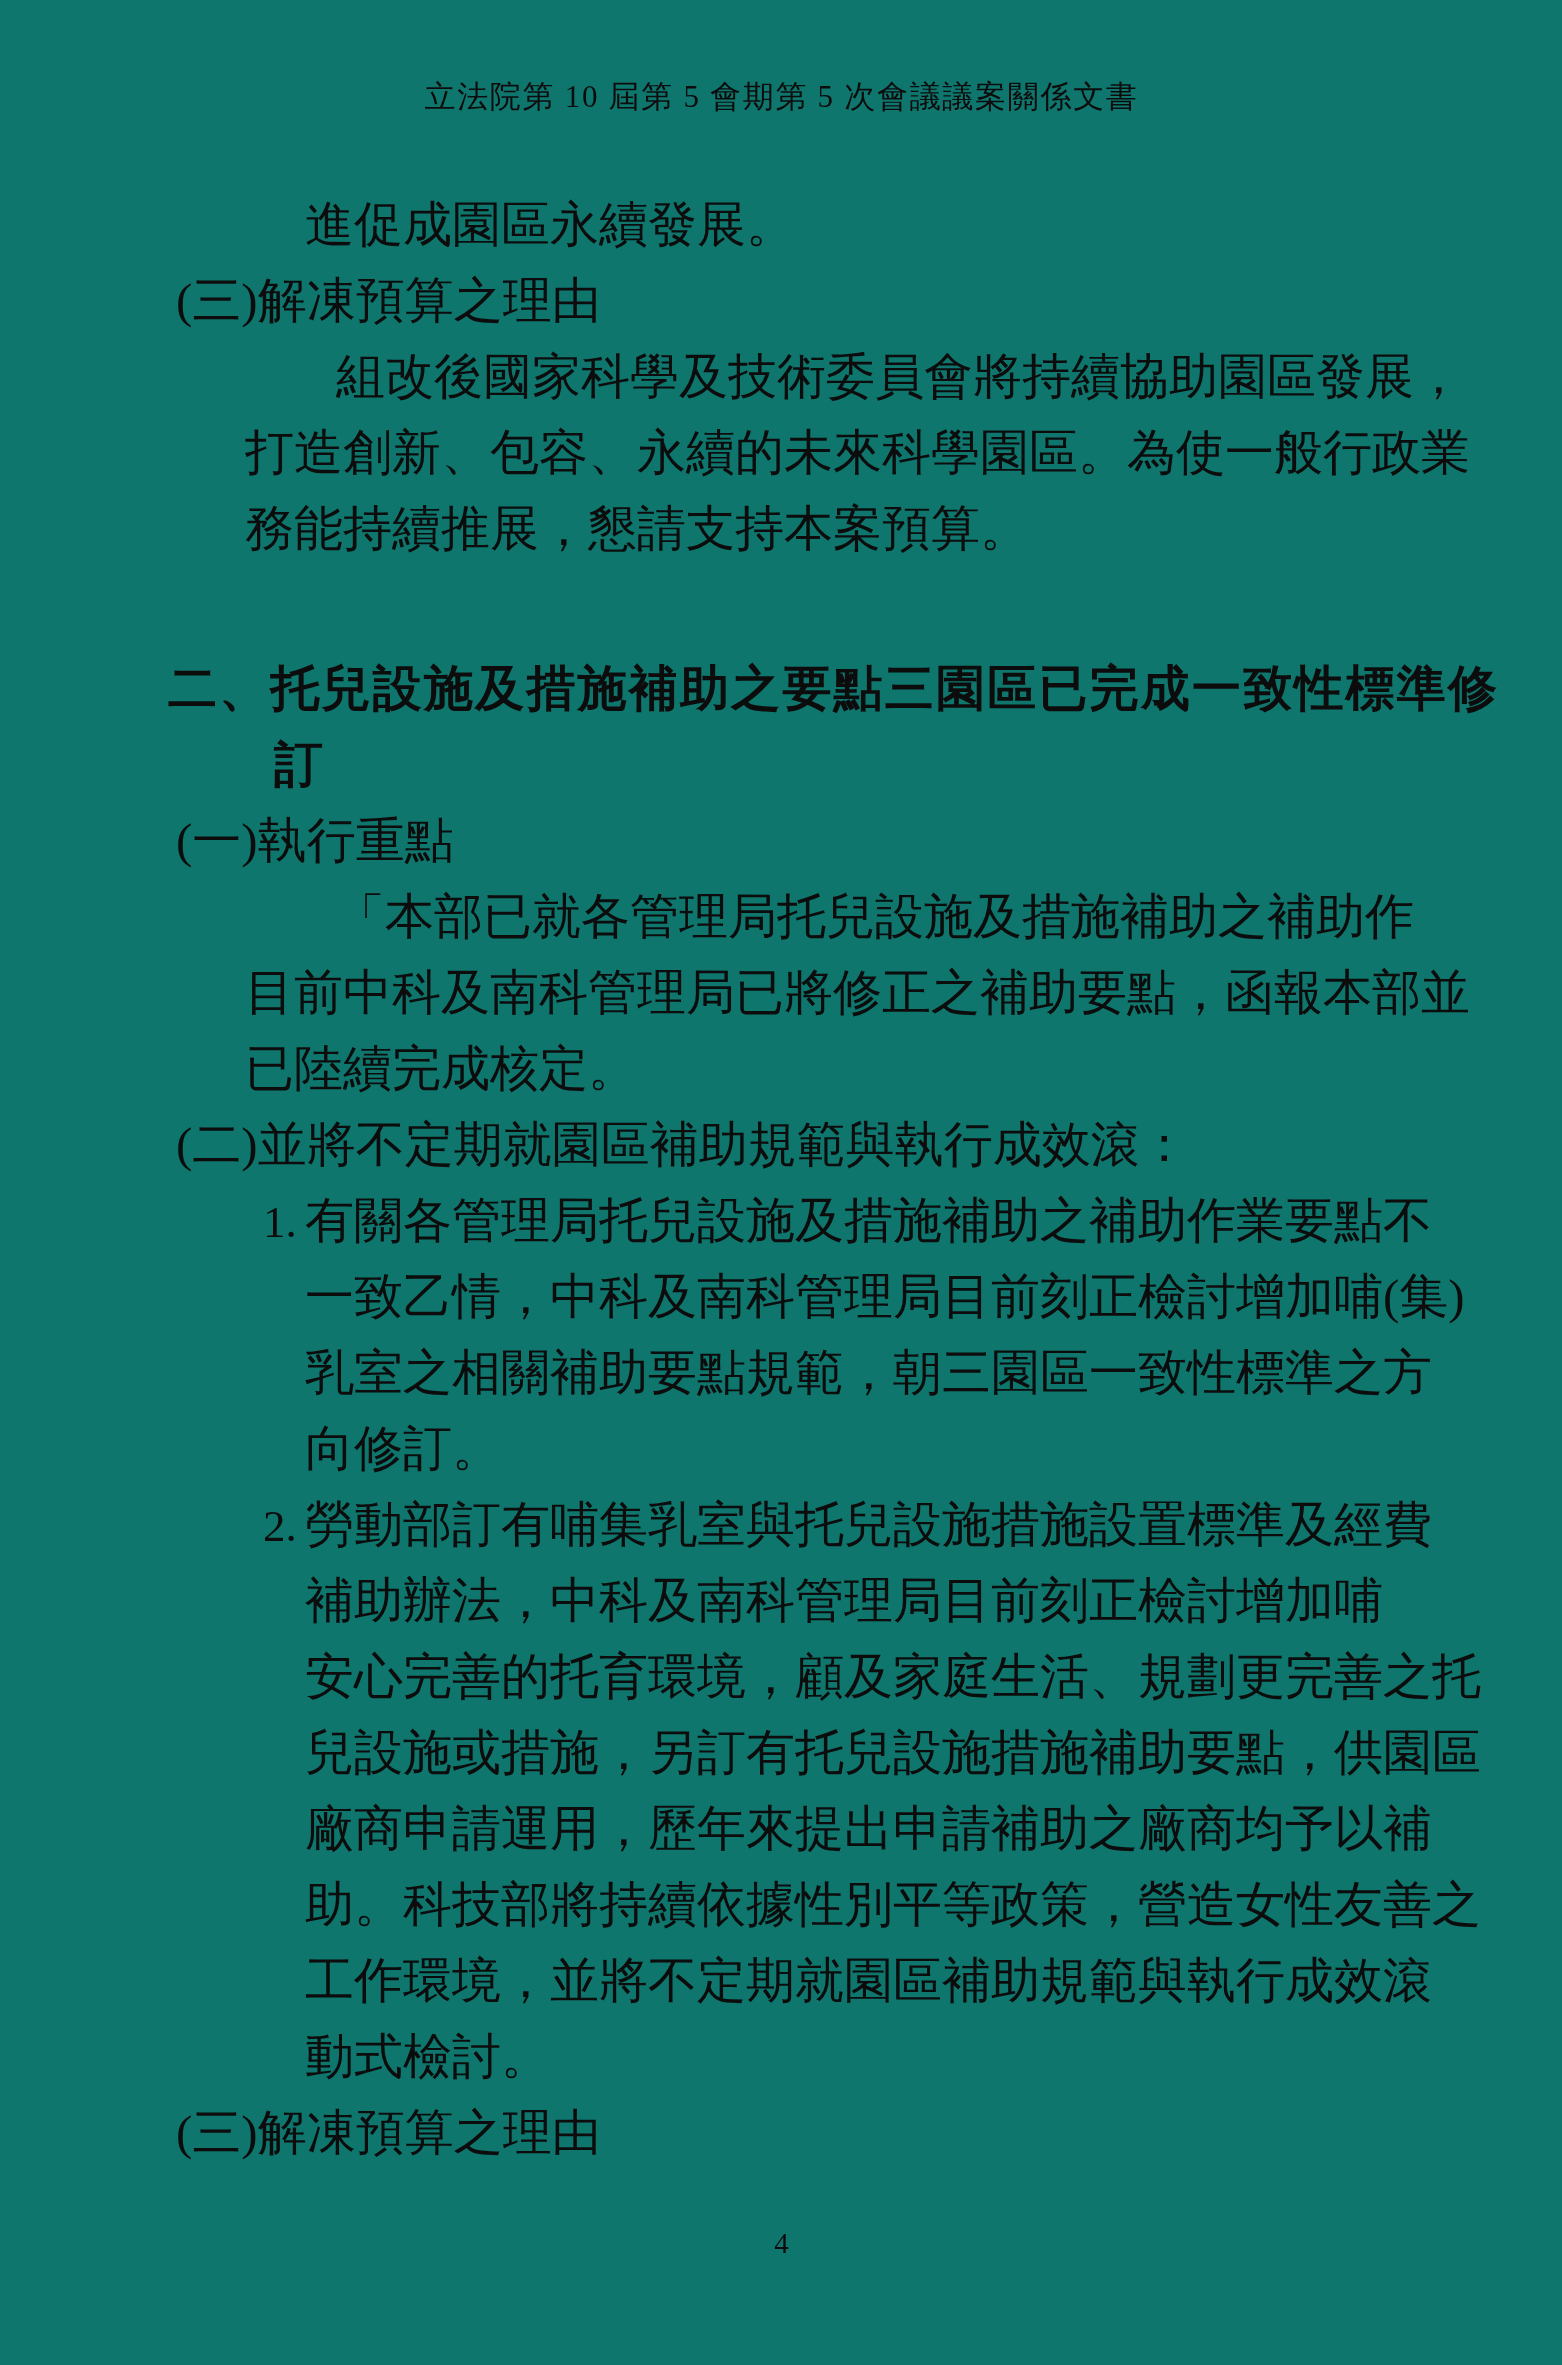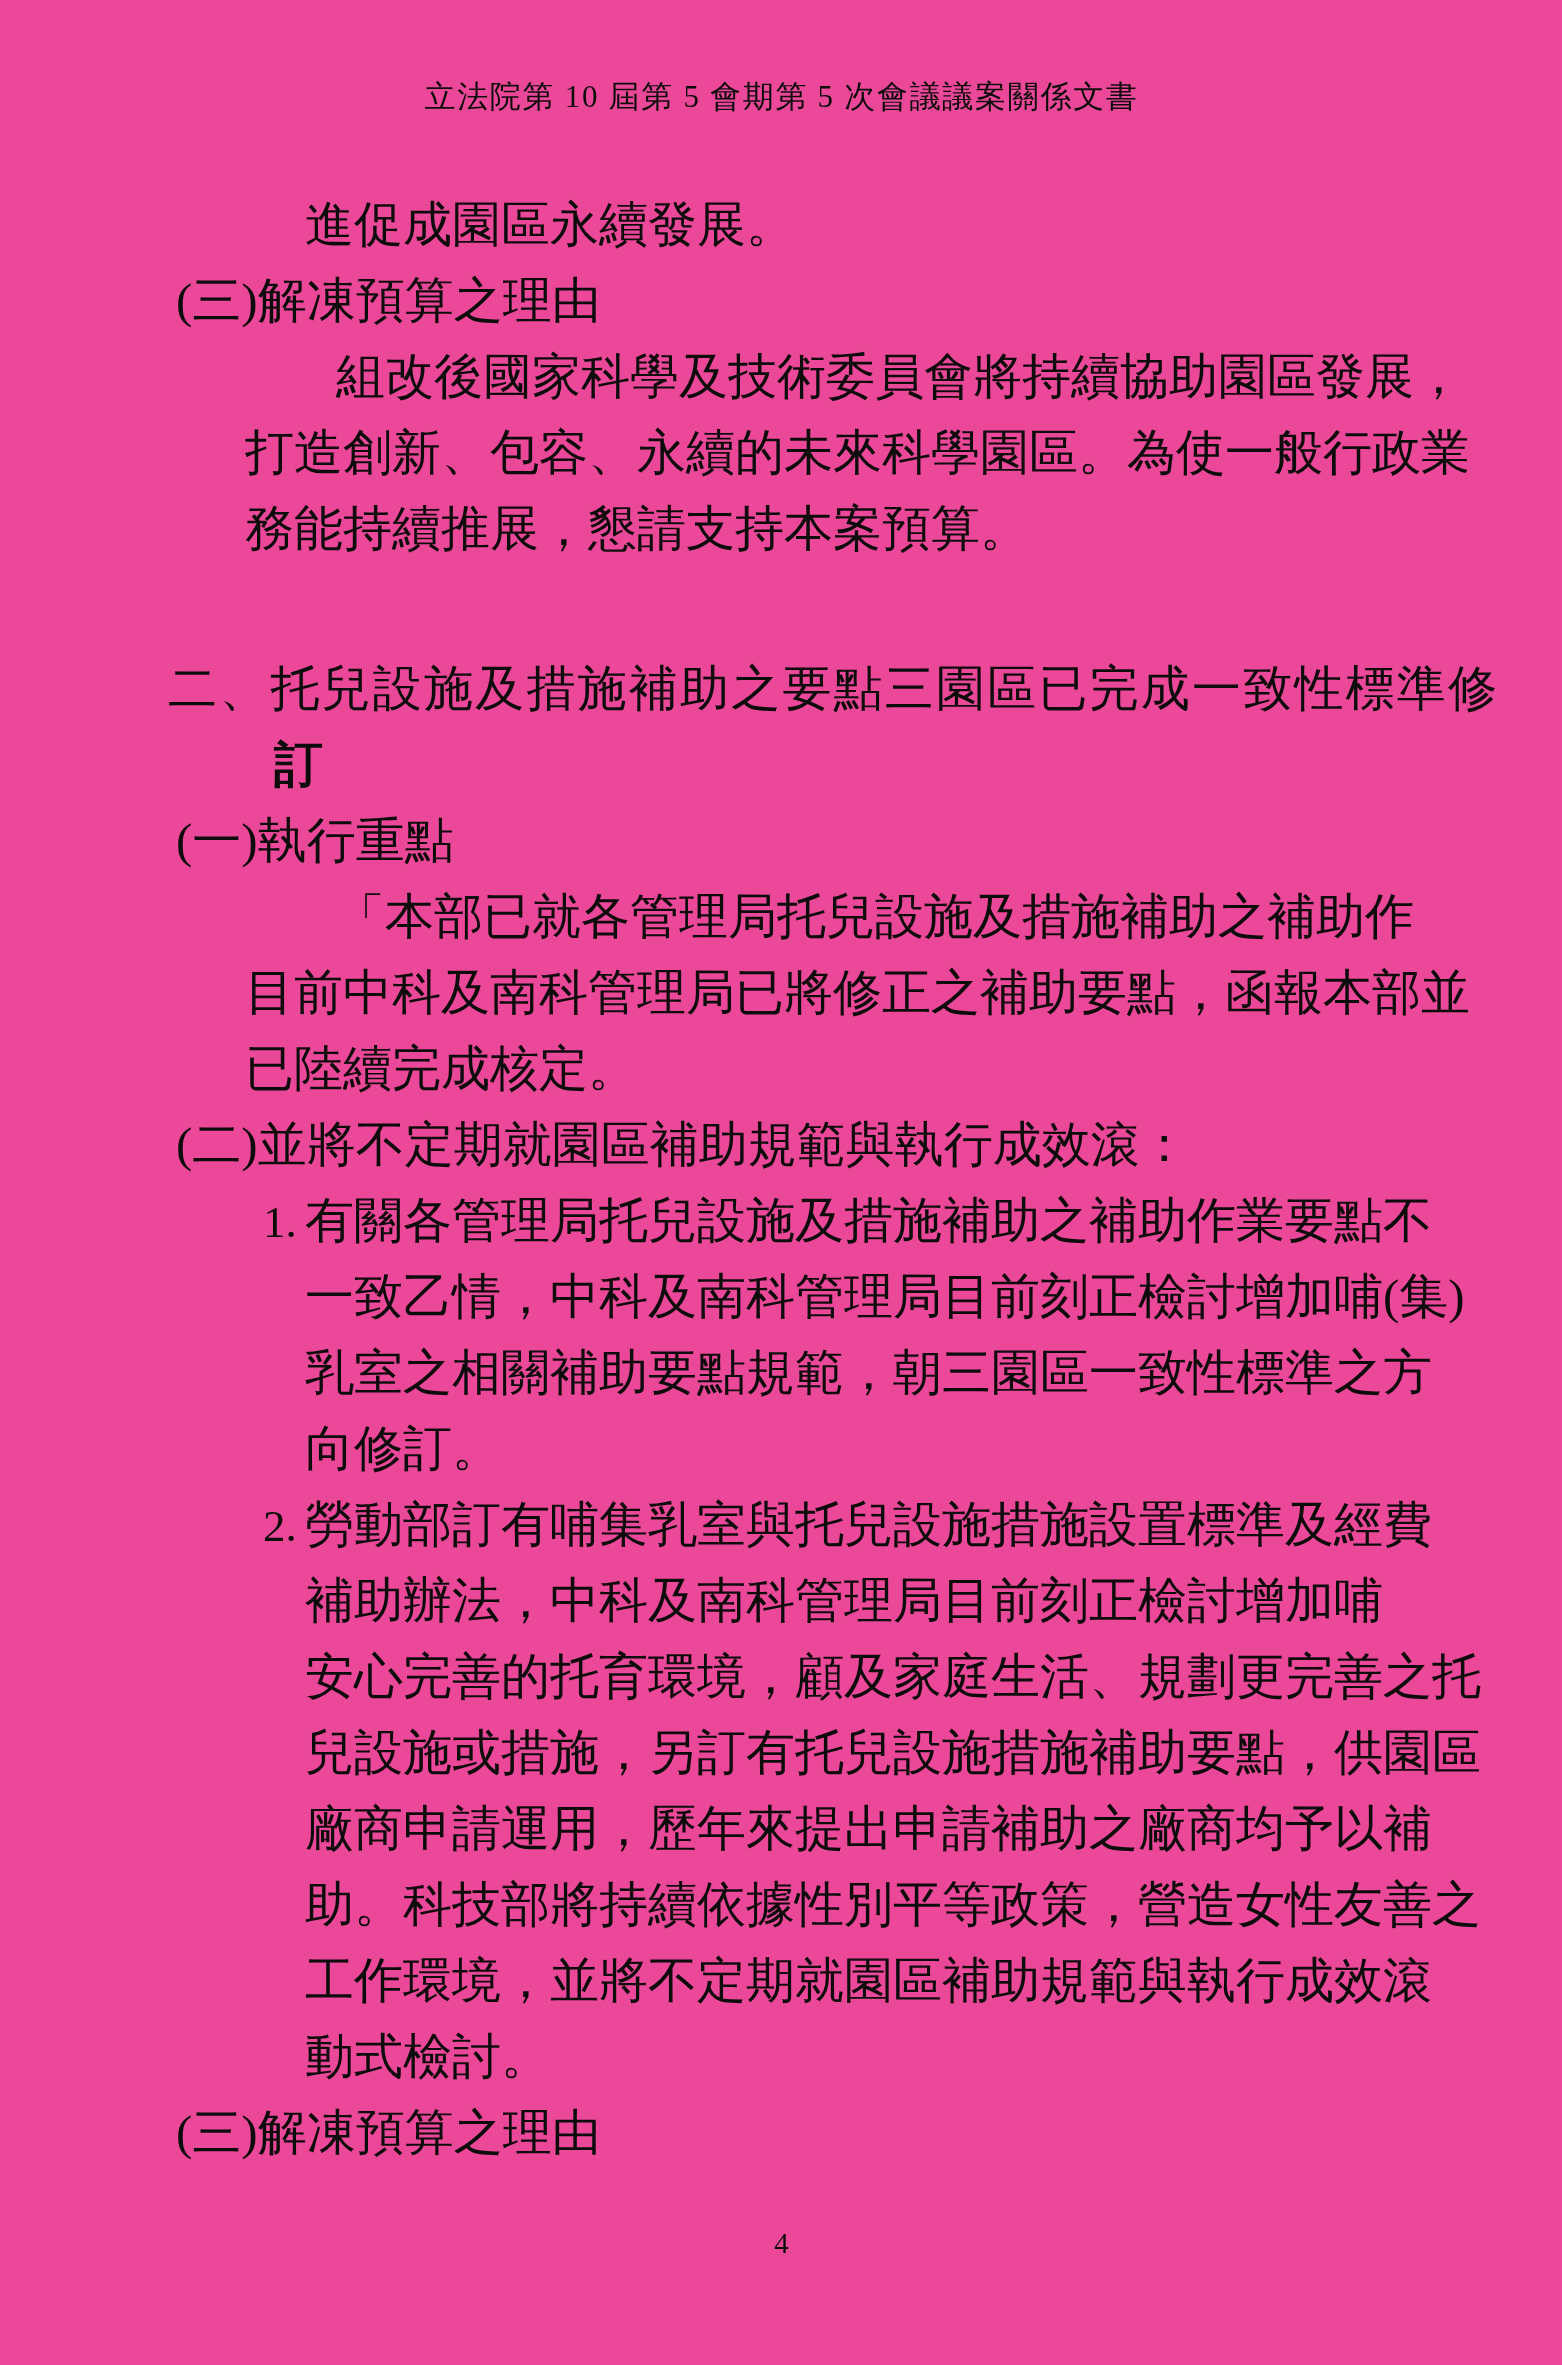--- a/index.html
+++ b/index.html
@@ -12,7 +12,7 @@
     width: 1563px;
     height: 2366px;
     margin: 0 auto;
-    background: #ec4899;
+    background: #0f766e;
     color: #0c0c0c;
     font-family: "Liberation Serif", "DejaVu Serif", serif;
     overflow: hidden;

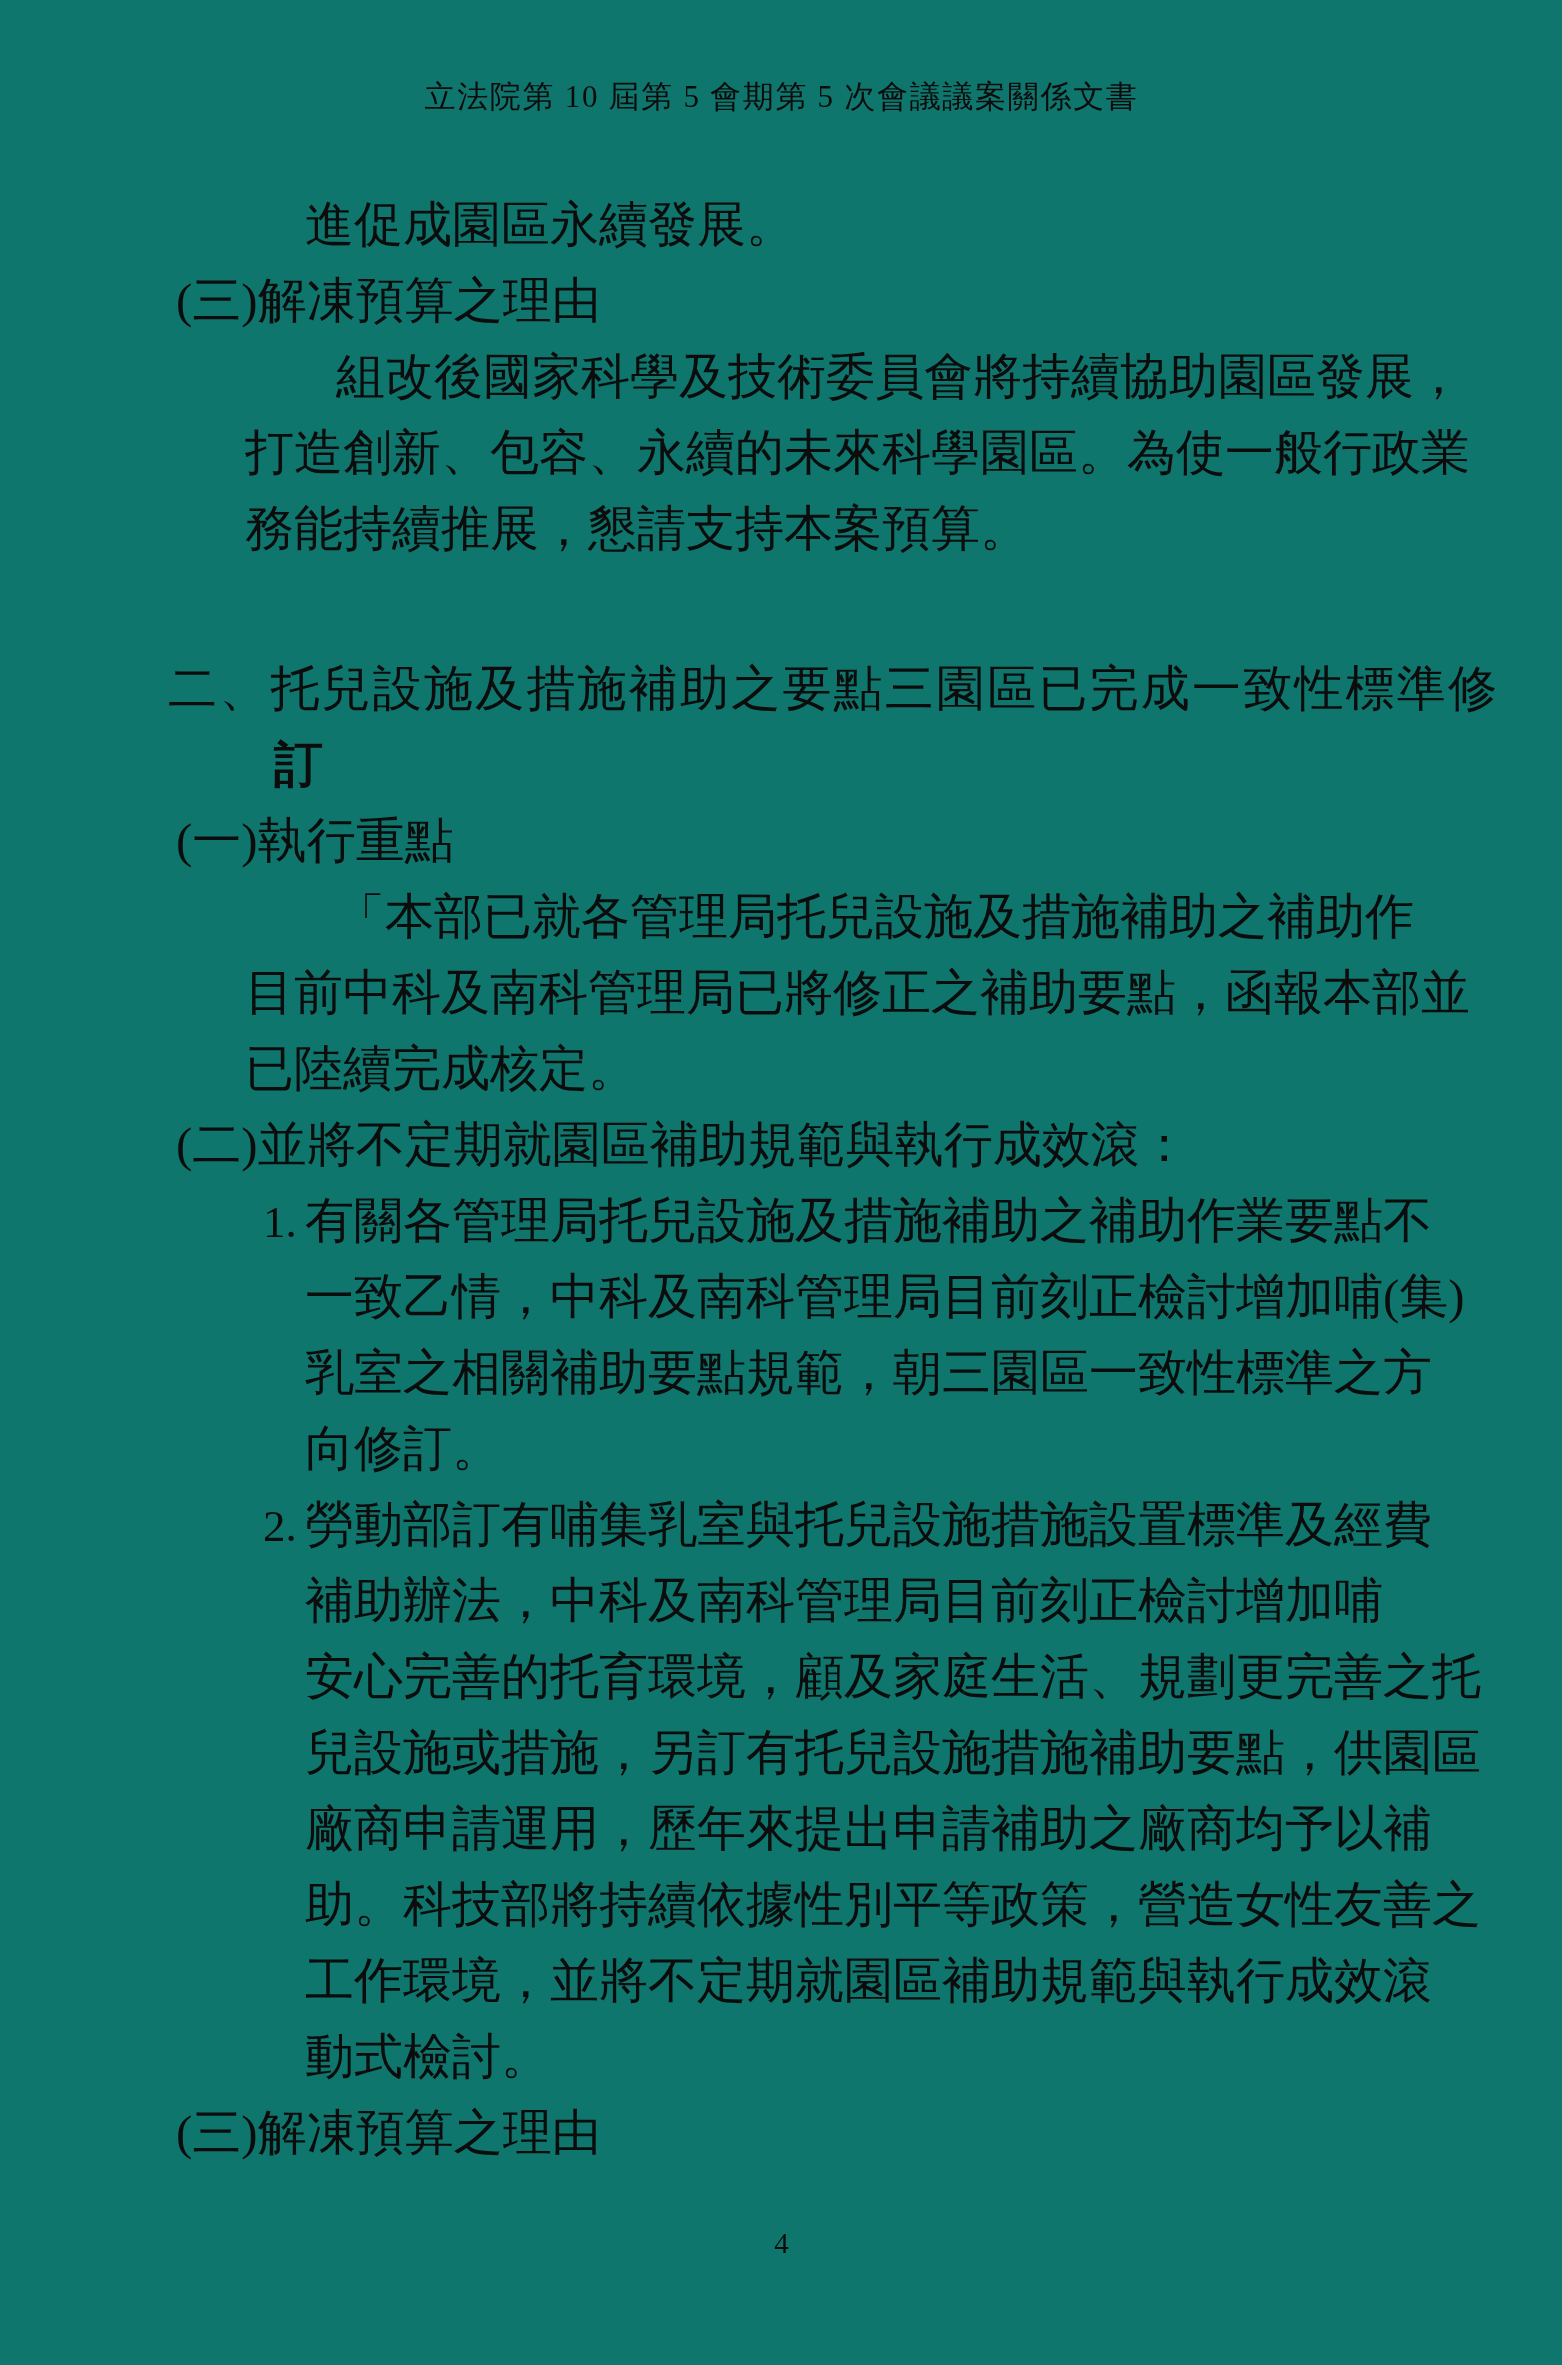--- a/index.html
+++ b/index.html
@@ -39,7 +39,7 @@
   .i-h3           { margin-left: 176px; font-weight: normal; }
   .i-para-first   { margin-left: 336px; }
   .i-para-cont    { margin-left: 245px; }
-  .i-section      { margin-left: 168px; font-weight: normal; letter-spacing: 2.2px; }
+  .i-section      { margin-left: 168px; font-weight: bold; letter-spacing: 2.2px; }
   .i-section-cont { margin-left: 274px; font-weight: bold; }
   .i-item         { margin-left: 263px; }
   .gap            { margin-top: 84px; }

